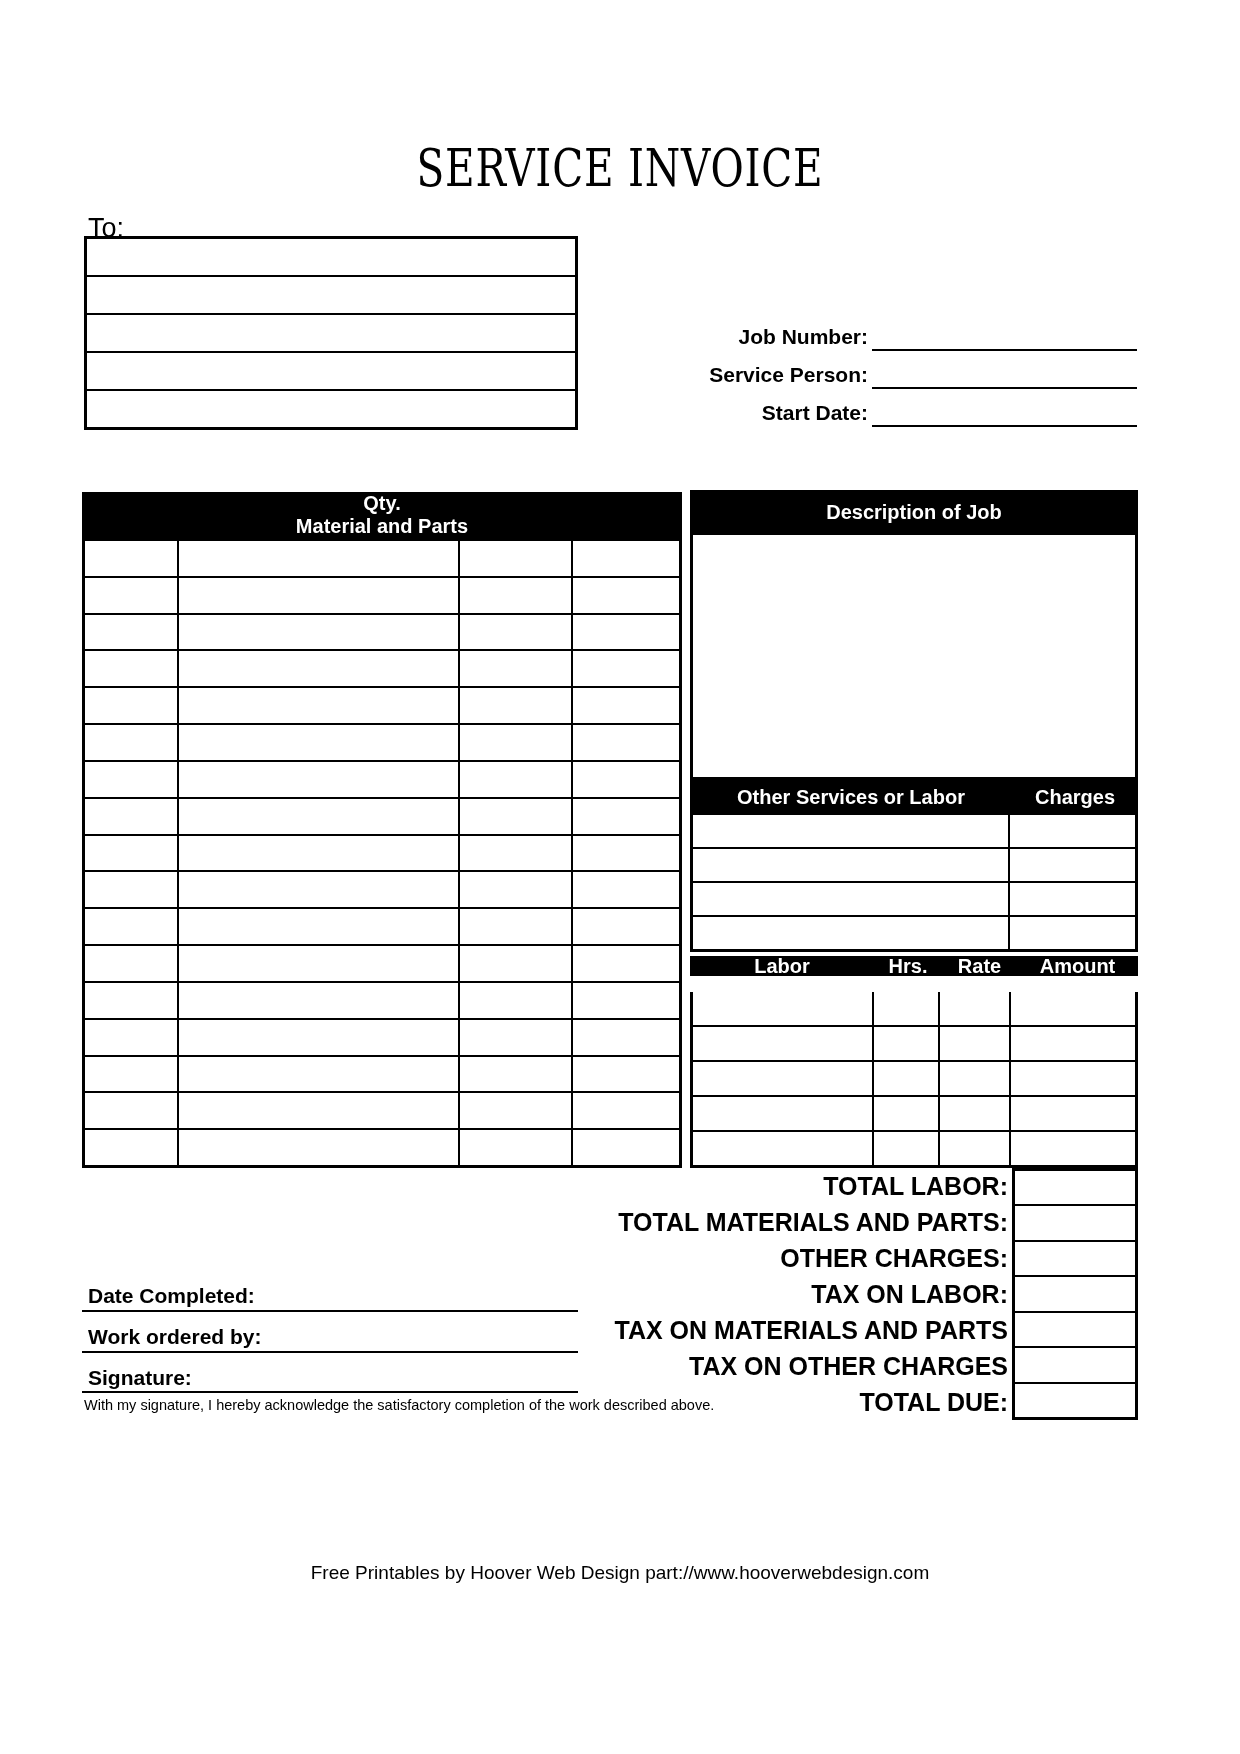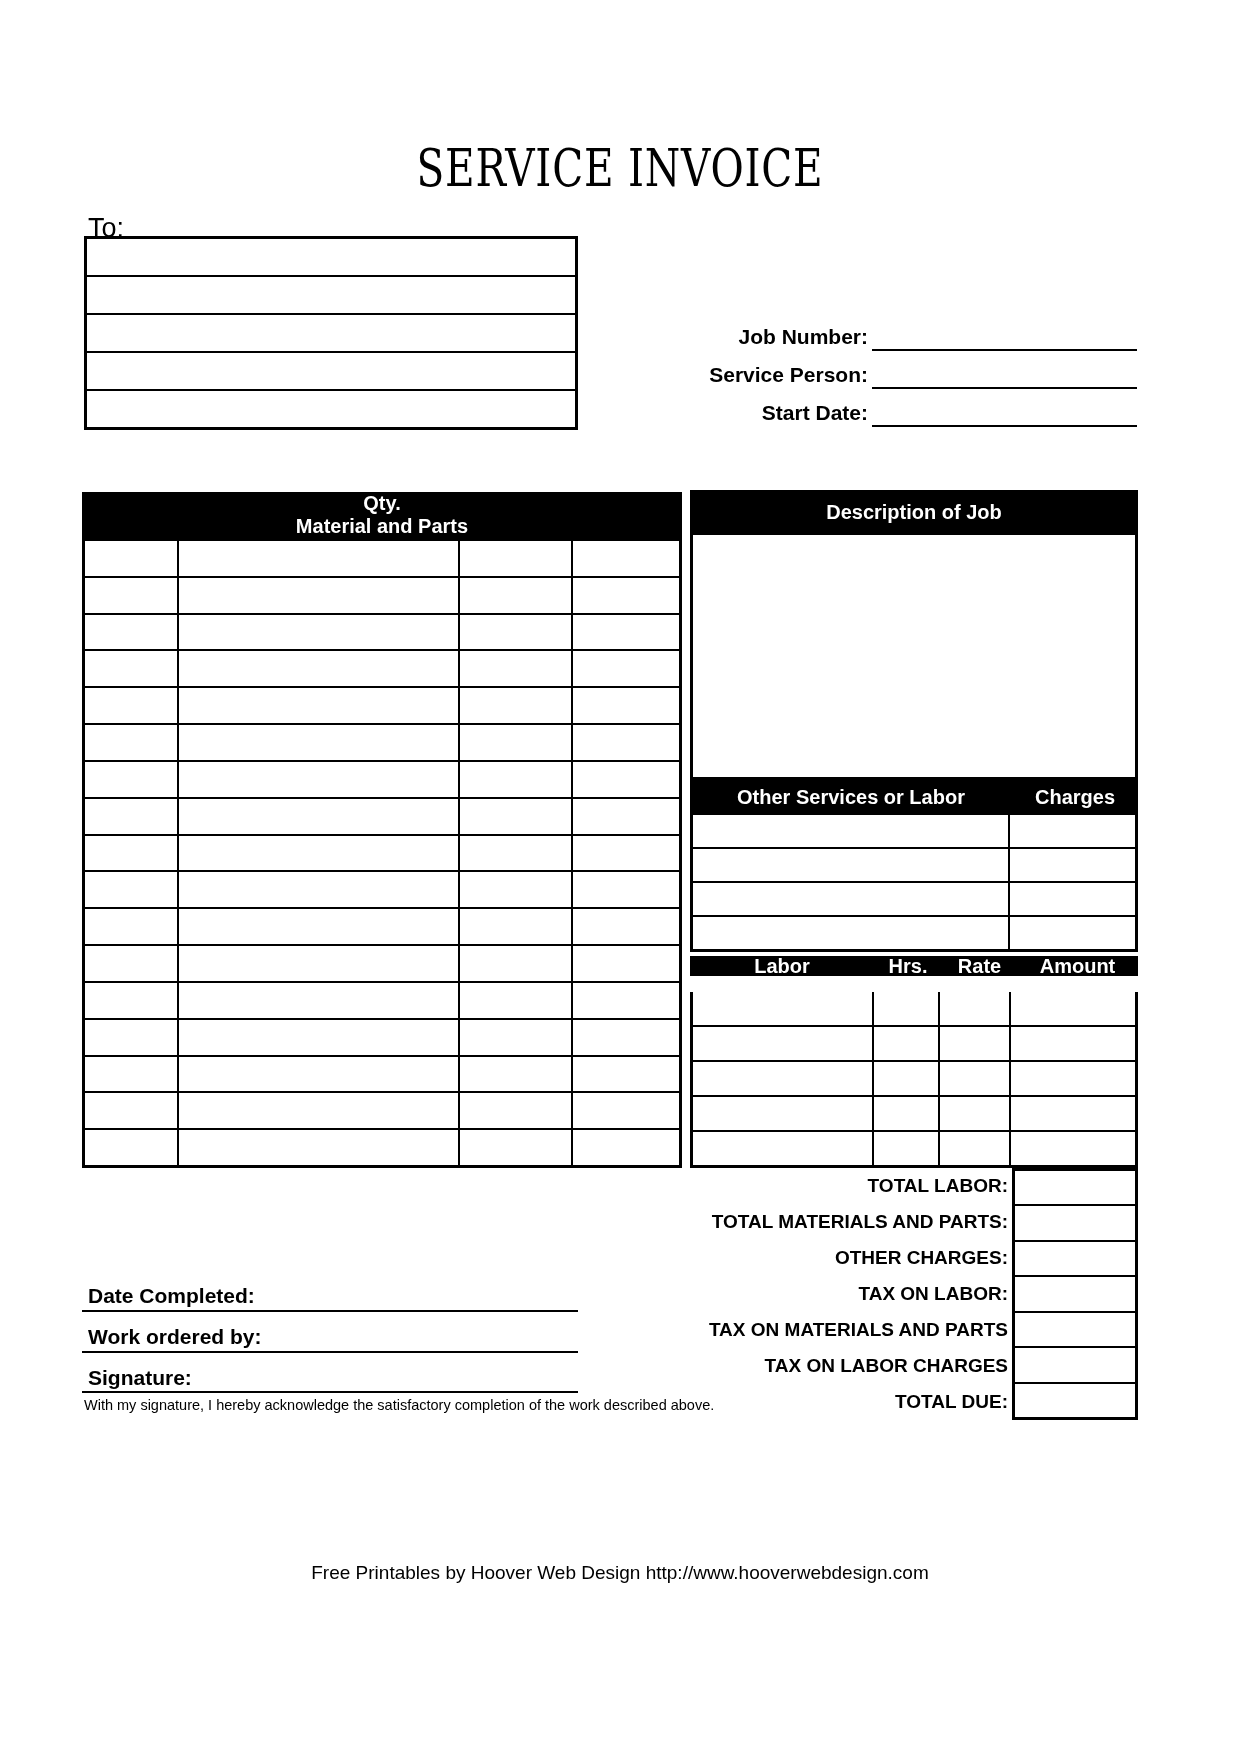--- a/index.html
+++ b/index.html
@@ -77,7 +77,7 @@
   .t-cell { flex:1; border-bottom:2px solid #000; }
   .t-cell:last-child { border-bottom:none; }
   .total-label { position:absolute; right:232px; width:640px; text-align:right;
-                 font-weight:bold; font-size:19px; line-height:36px; white-space:nowrap; }
+                 font-weight:bold; font-size:25px; line-height:36px; white-space:nowrap; }
 
   
   .sig-label { position:absolute; left:88px; font-weight:bold; font-size:21px; line-height:26px; }

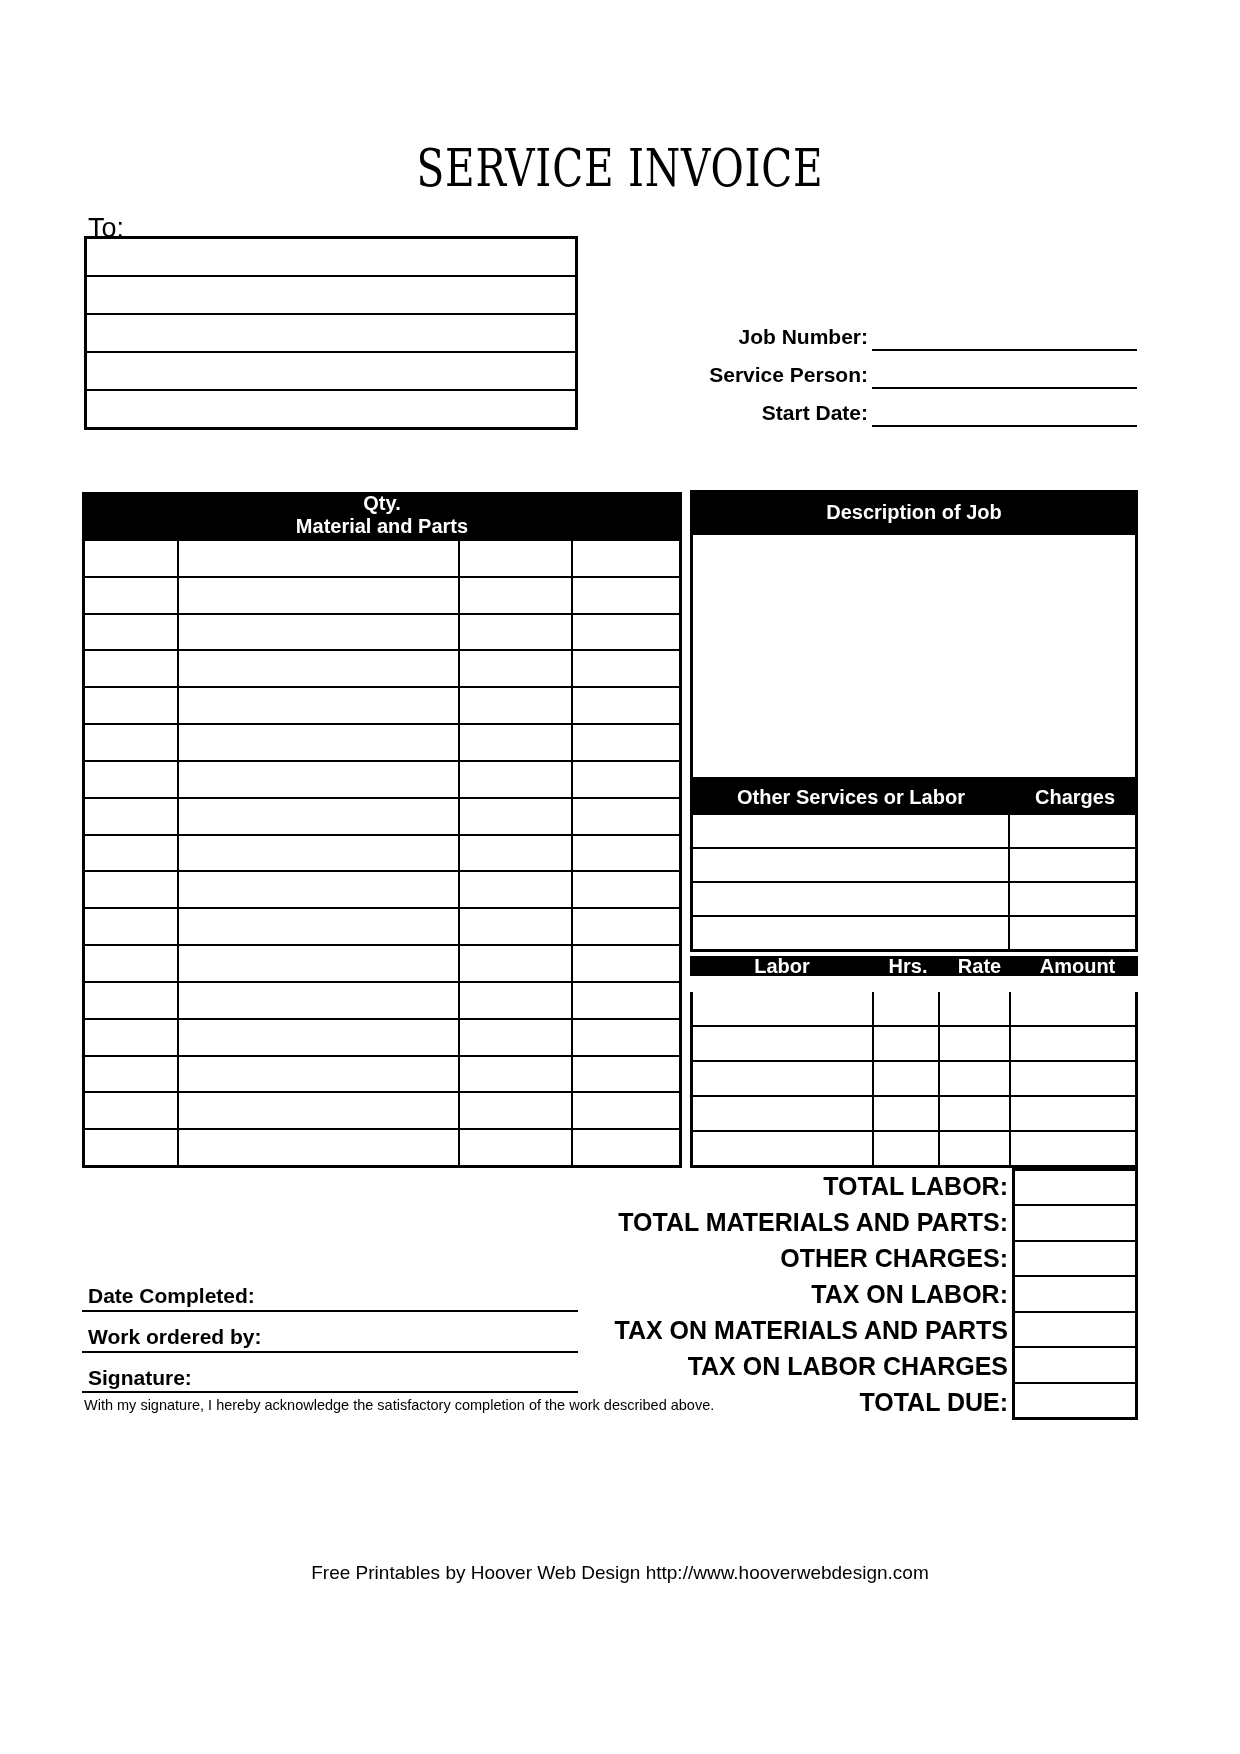--- a/index.html
+++ b/index.html
@@ -304,7 +304,7 @@
       <div class="total-label" style="top: 1240px;">OTHER CHARGES:</div>
       <div class="total-label" style="top: 1276px;">TAX ON LABOR:</div>
       <div class="total-label" style="top: 1312px;">TAX ON MATERIALS AND PARTS</div>
-      <div class="total-label" style="top: 1348px;">TAX ON LABOR CHARGES</div>
+      <div class="total-label" style="top: 1348px;">TAX ON OTHER CHARGES</div>
       <div class="total-label" style="top: 1384px;">TOTAL DUE:</div>
     </div>
 

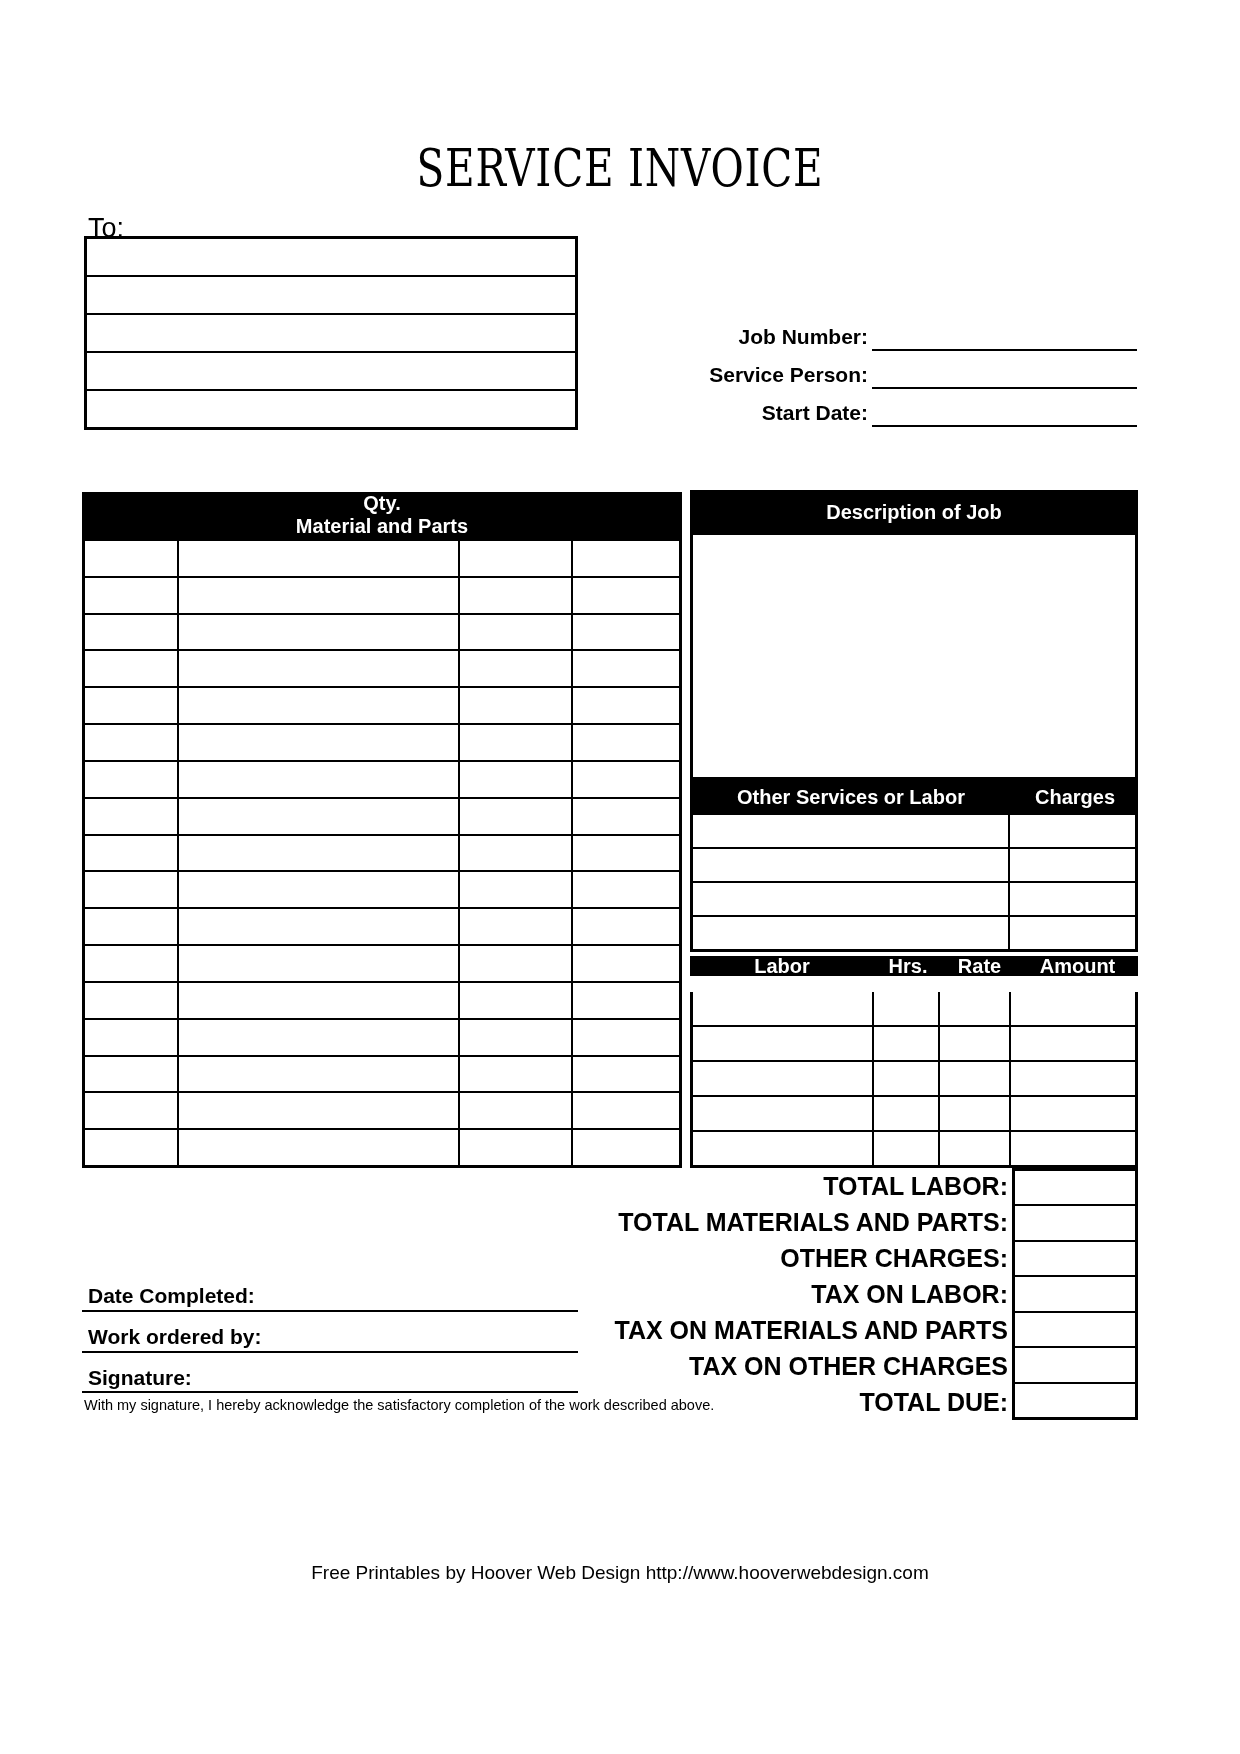--- a/index.html
+++ b/index.html
@@ -316,7 +316,7 @@
   <div class="sig-line" style="top:1391px;"></div>
   <div class="ack-text">With my signature, I hereby acknowledge the satisfactory completion of the work described above.</div>
 
-  <div class="footer">Free Printables by Hoover Web Design http://www.hooverwebdesign.com</div>
+  <div class="footer">Free Printables by Hoover Web Design part://www.hooverwebdesign.com</div>
 
 </div>
 

